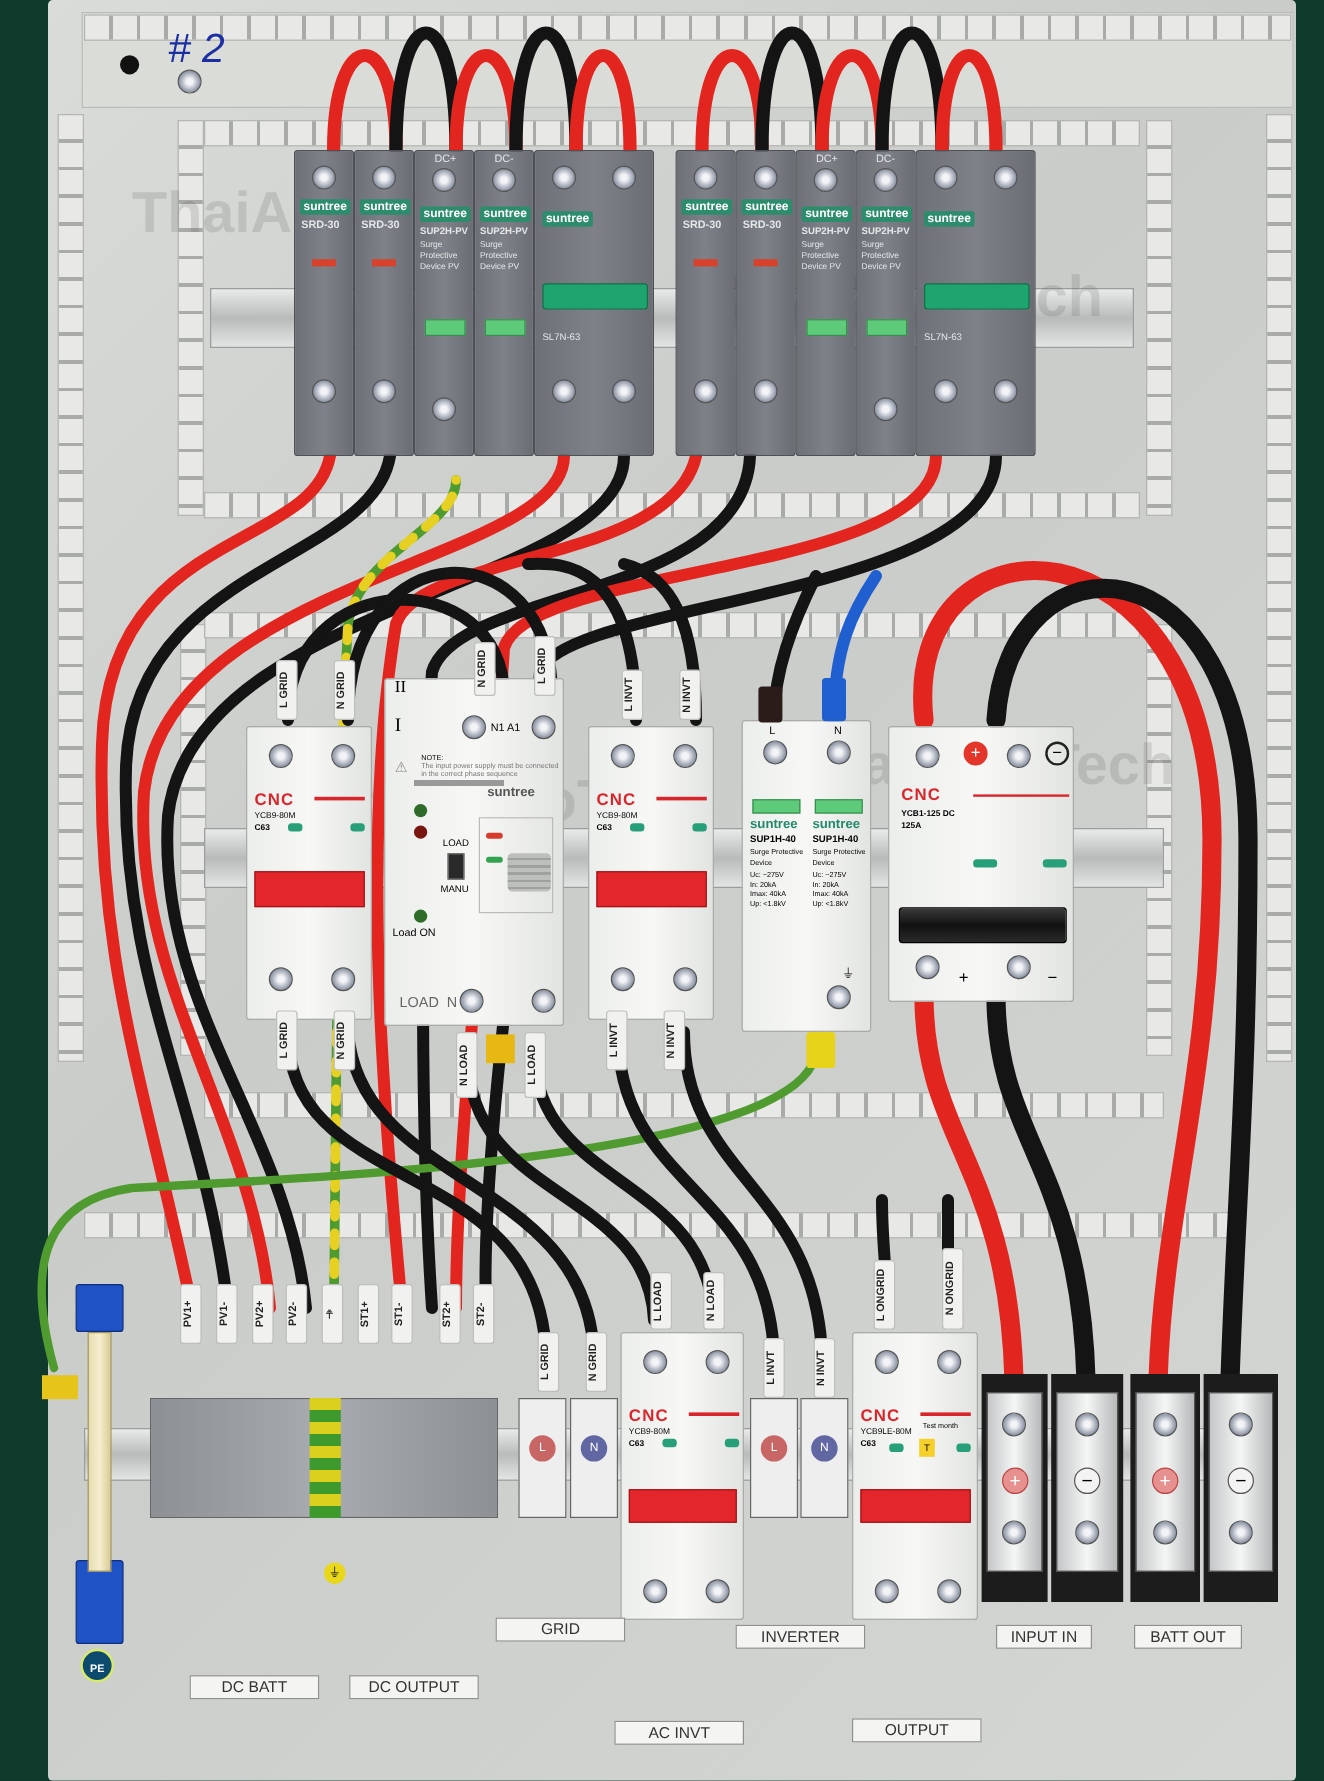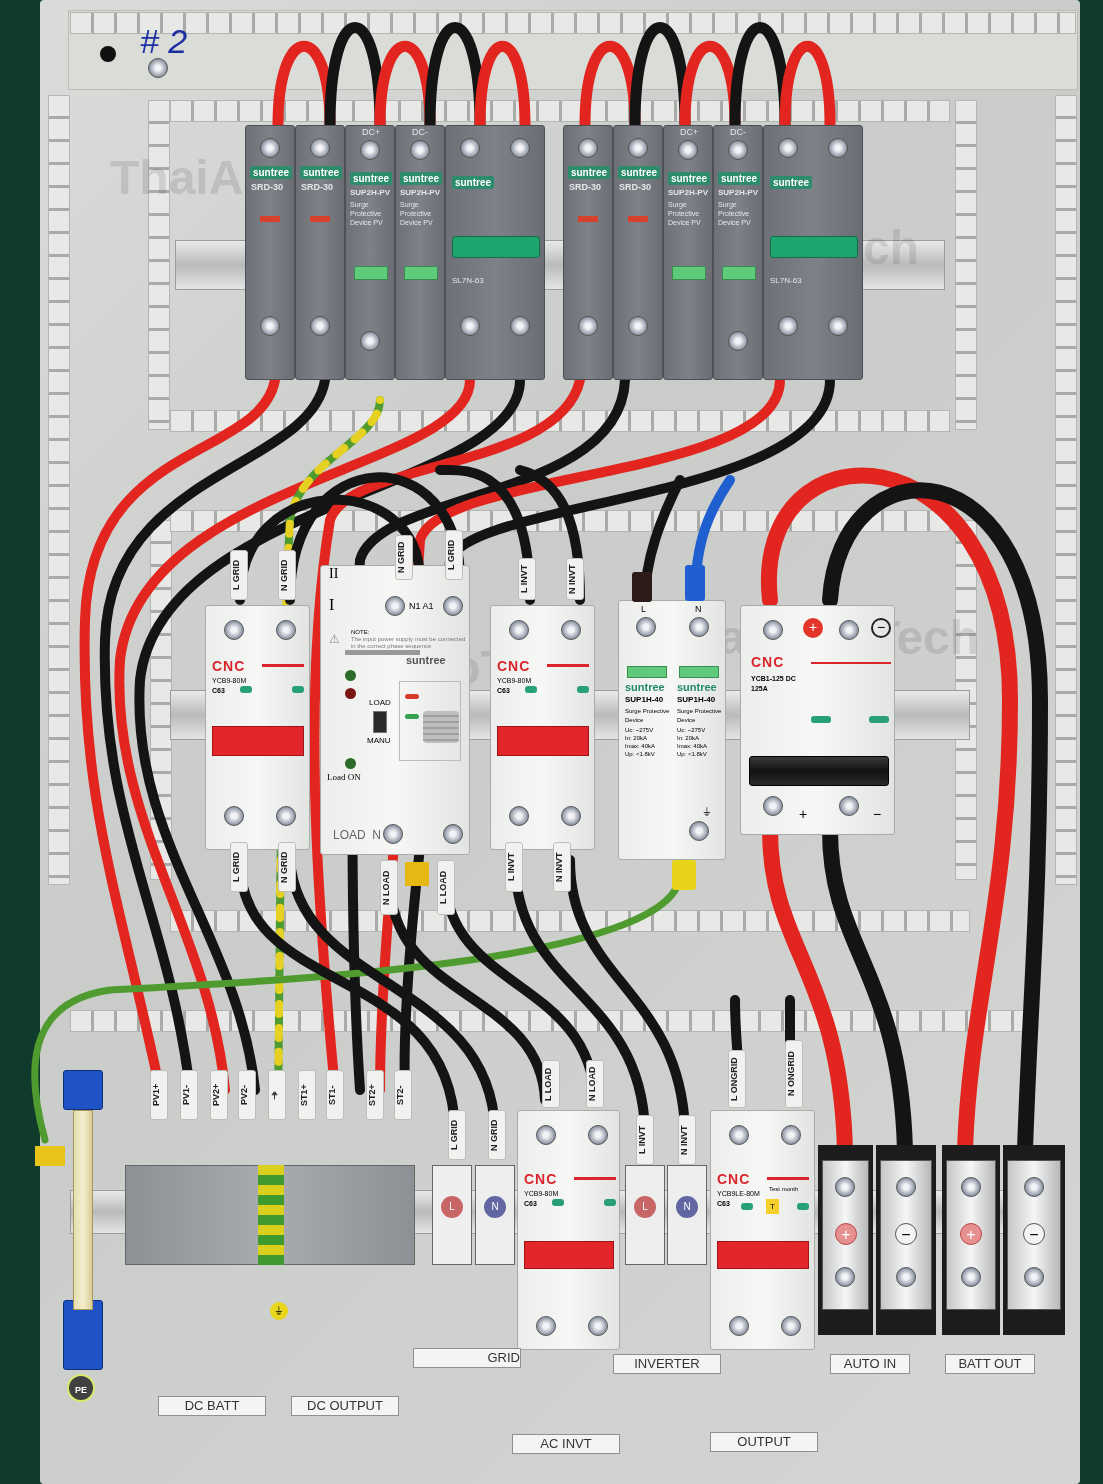--- a/index.html
+++ b/index.html
@@ -249,7 +249,7 @@
   <div class="abs" style="left:84px;top:148px;width:14px;height:5px;border-radius:3px;background:#33a34f;"></div>
   <div class="abs" style="left:102px;top:145px;width:36px;height:32px;background:repeating-linear-gradient(#bdbfbd 0 4px,#9fa19f 4px 6px);border-radius:4px;"></div>
   <div class="abs led" style="left:24px;top:192px;background:#2f6c2a;"></div>
-  <div class="abs small-text" style="left:6px;top:207px;font-size:9px;font-family:Liberation Serif, serif;">Load ON</div>
+  <div class="abs small-text" style="left:6px;top:207px;font-size:9px;">Load ON</div>
   <div class="abs" style="left:12px;top:262px;font-size:12px;color:#666;white-space:pre;">LOAD  N  A</div>
   <div class="abs screw" style="left:62px;top:258px;"></div>
   <div class="abs screw" style="left:122px;top:258px;"></div>

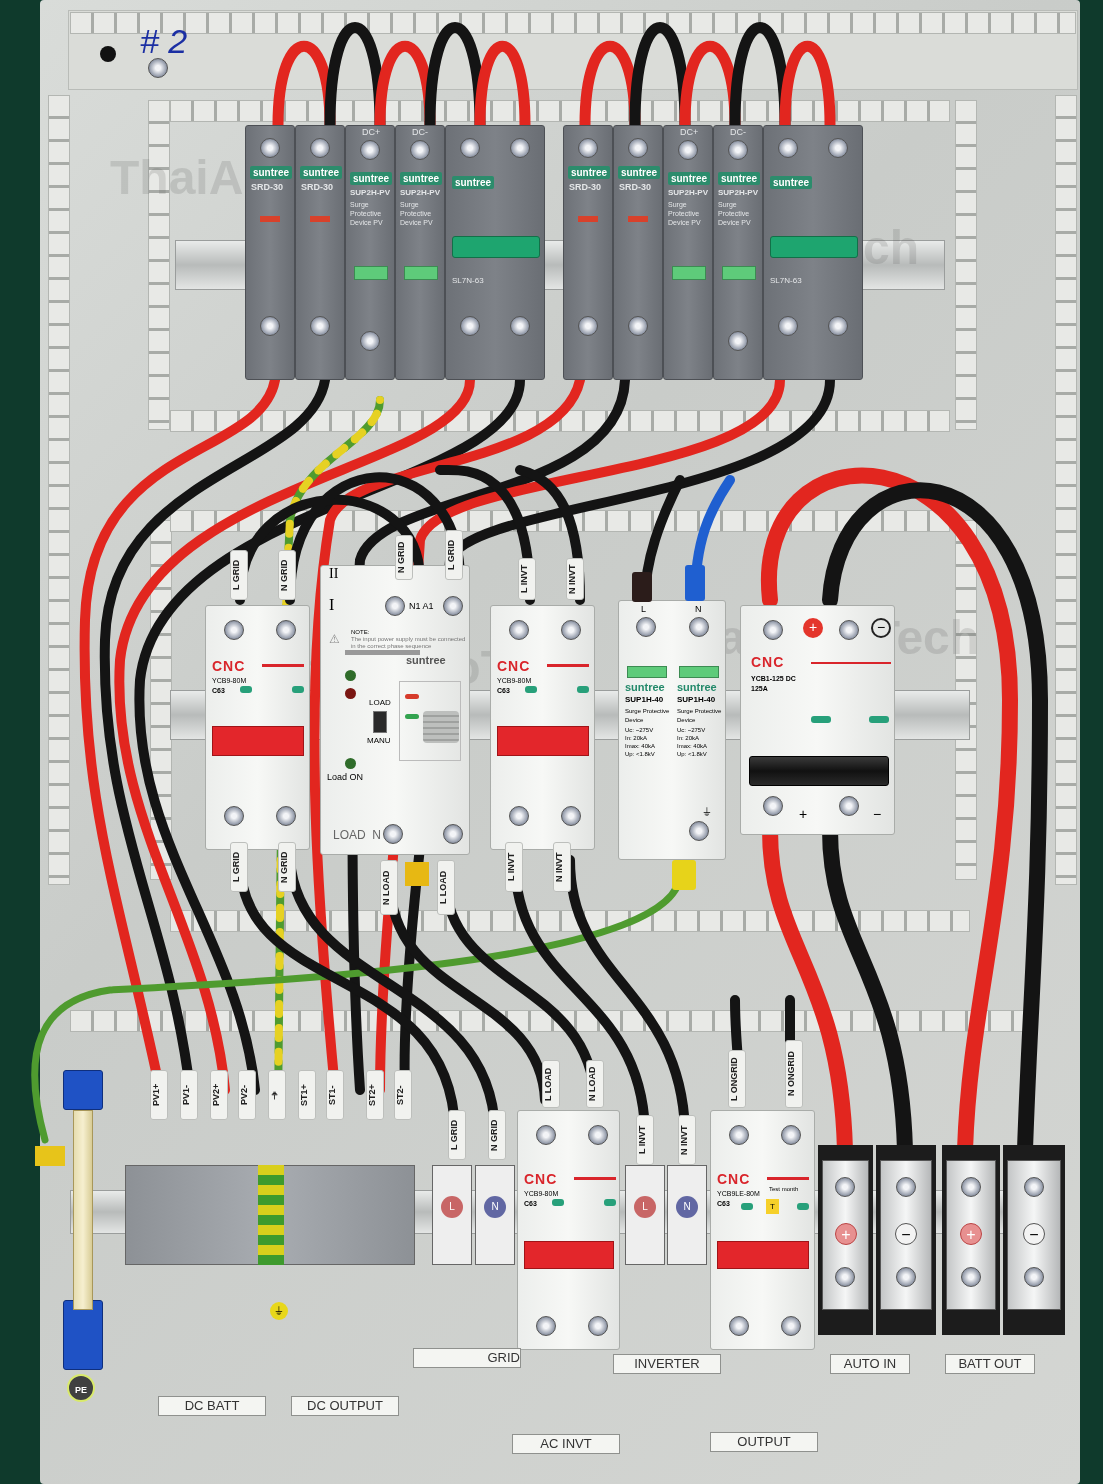--- a/index.html
+++ b/index.html
@@ -429,7 +429,7 @@
 
 <div class="abs label-plate" style="left:158px;top:1396px;width:108px;">DC BATT</div>
 <div class="abs label-plate" style="left:291px;top:1396px;width:108px;">DC OUTPUT</div>
-<div class="abs label-plate" style="left:413px;top:1348px;width:108px;text-align:right;">GRID</div>
+<div class="abs label-plate" style="left:413px;top:1348px;width:108px;">GRID</div>
 <div class="abs label-plate" style="left:512px;top:1434px;width:108px;">AC INVT</div>
 <div class="abs label-plate" style="left:613px;top:1354px;width:108px;">INVERTER</div>
 <div class="abs label-plate" style="left:710px;top:1432px;width:108px;">OUTPUT</div>

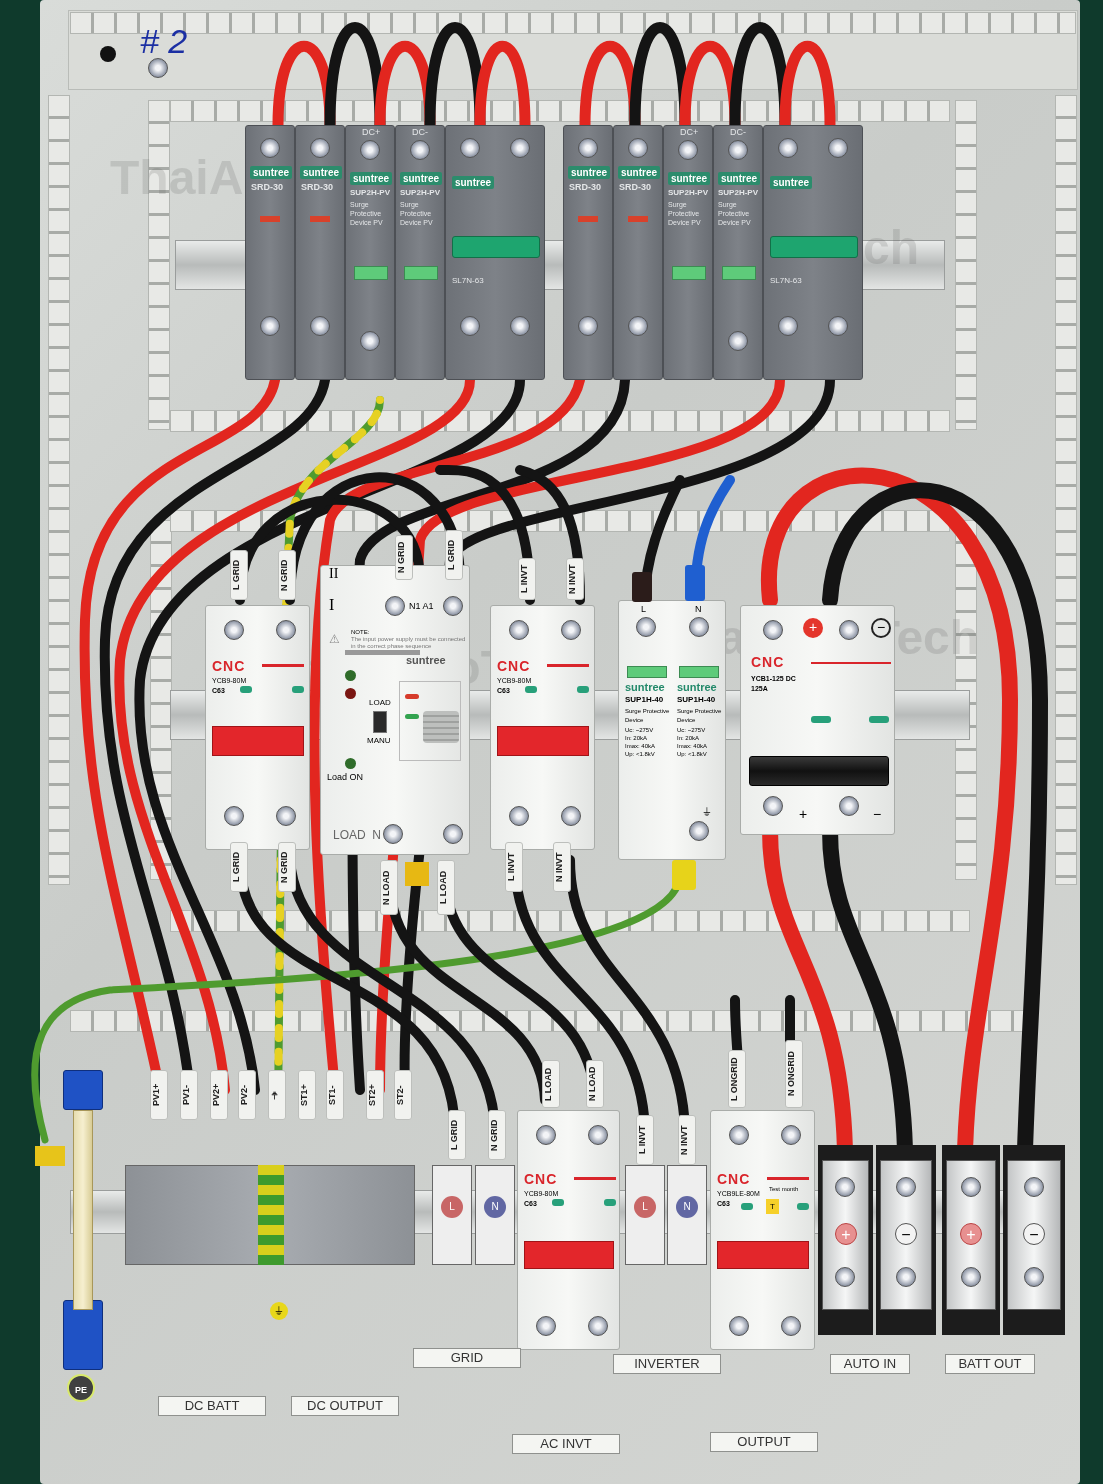--- a/index.html
+++ b/index.html
@@ -433,7 +433,7 @@
 <div class="abs label-plate" style="left:512px;top:1434px;width:108px;">AC INVT</div>
 <div class="abs label-plate" style="left:613px;top:1354px;width:108px;">INVERTER</div>
 <div class="abs label-plate" style="left:710px;top:1432px;width:108px;">OUTPUT</div>
-<div class="abs label-plate" style="left:830px;top:1354px;width:80px;">AUTO IN</div>
+<div class="abs label-plate" style="left:830px;top:1354px;width:80px;">INPUT IN</div>
 <div class="abs label-plate" style="left:945px;top:1354px;width:90px;">BATT OUT</div>
 
 </body></html>

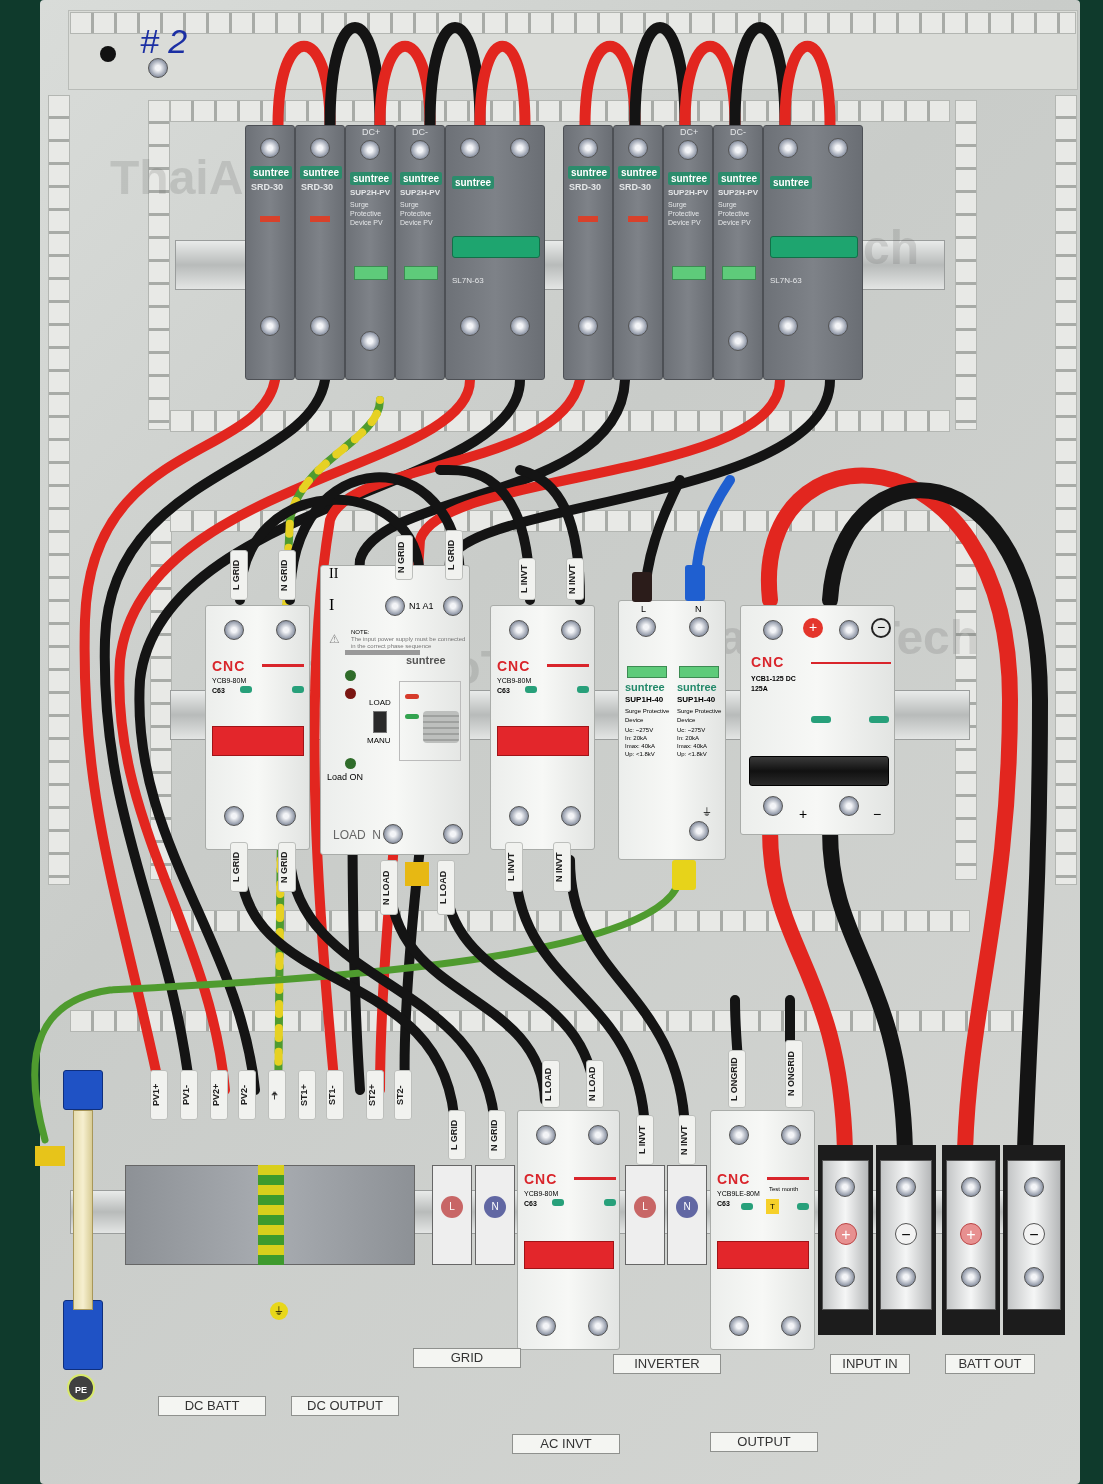--- a/index.html
+++ b/index.html
@@ -331,7 +331,7 @@
 <div class="abs blue-block" style="left:63px;top:1070px;width:40px;height:40px;"></div>
 <div class="abs blue-block" style="left:63px;top:1300px;width:40px;height:70px;"></div>
 <div class="abs pe-bar" style="left:73px;top:1110px;width:20px;height:200px;"></div>
-<div class="abs" style="left:67px;top:1374px;width:28px;height:28px;border-radius:50%;background:#404040;color:#fff;font-size:9px;font-weight:bold;text-align:center;line-height:28px;border:2px solid #d9ea6b;">PE</div>
+<div class="abs" style="left:67px;top:1374px;width:28px;height:28px;border-radius:50%;background:#0c4a6e;color:#fff;font-size:9px;font-weight:bold;text-align:center;line-height:28px;border:2px solid #d9ea6b;">PE</div>
 <div class="abs" style="left:35px;top:1146px;width:30px;height:20px;background:#e7c41a;"></div>
 
 <div class="abs terminal-grey" style="left:125px;top:1165px;width:290px;height:100px;"></div>

